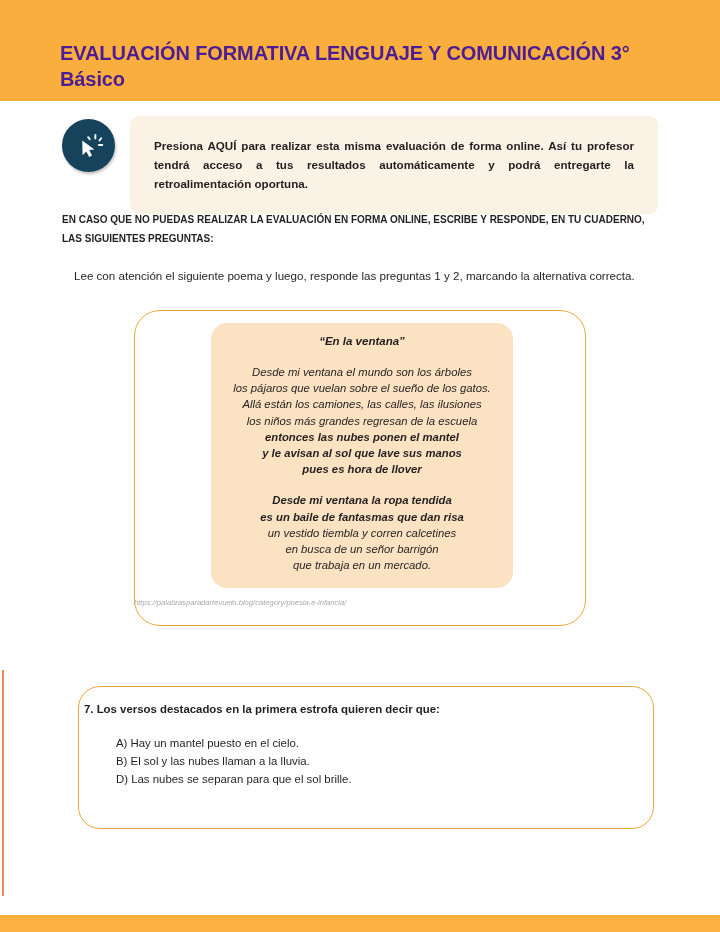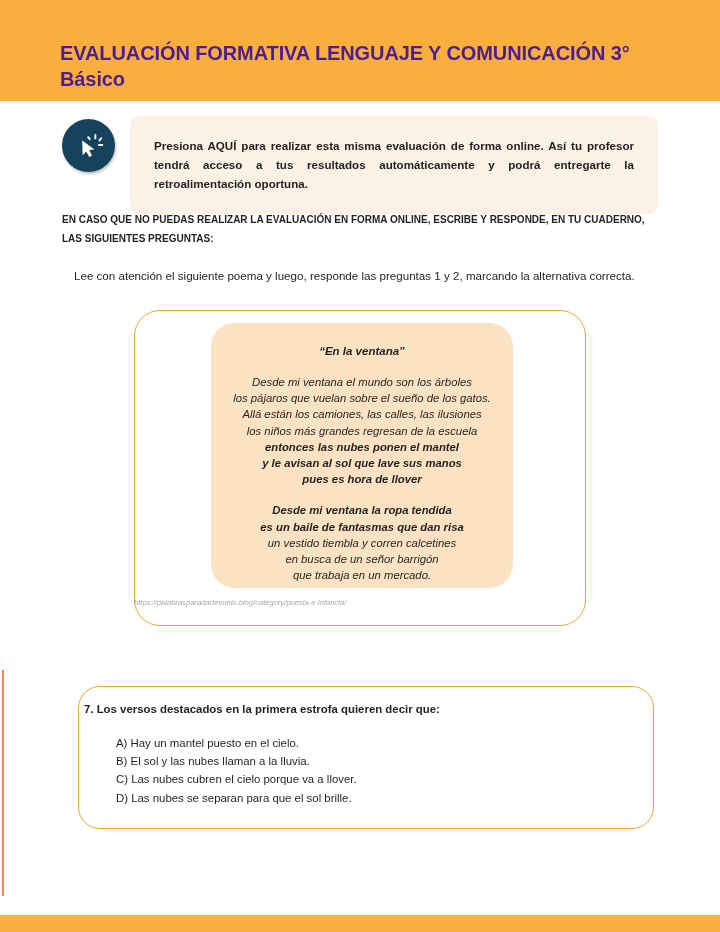--- a/index.html
+++ b/index.html
@@ -135,9 +135,9 @@
     width: 302px;
     height: 265px;
     background: #FBE2C2;
-    border-radius: 24px;
+    border-radius: 16px;
     box-sizing: border-box;
-    padding: 20px 8px 8px 8px;
+    padding: 10px 8px 8px 8px;
   }
   .poem-title {
     text-align: center;

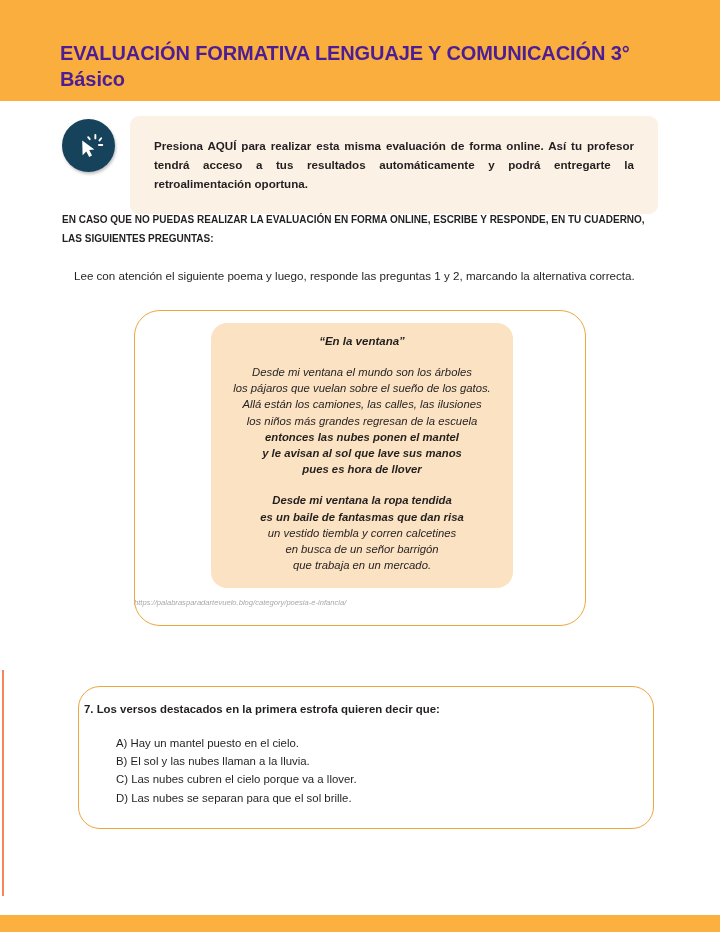--- a/index.html
+++ b/index.html
@@ -255,7 +255,6 @@
 <div class="options" id="options-list">
     <div class="option">A) Hay un mantel puesto en el cielo.</div>
     <div class="option">B) El sol y las nubes llaman a la lluvia.</div>
-    <div class="option">C) Las nubes cubren el cielo porque va a llover.</div>
     <div class="option">D) Las nubes se separan para que el sol brille.</div>
   </div>
 

